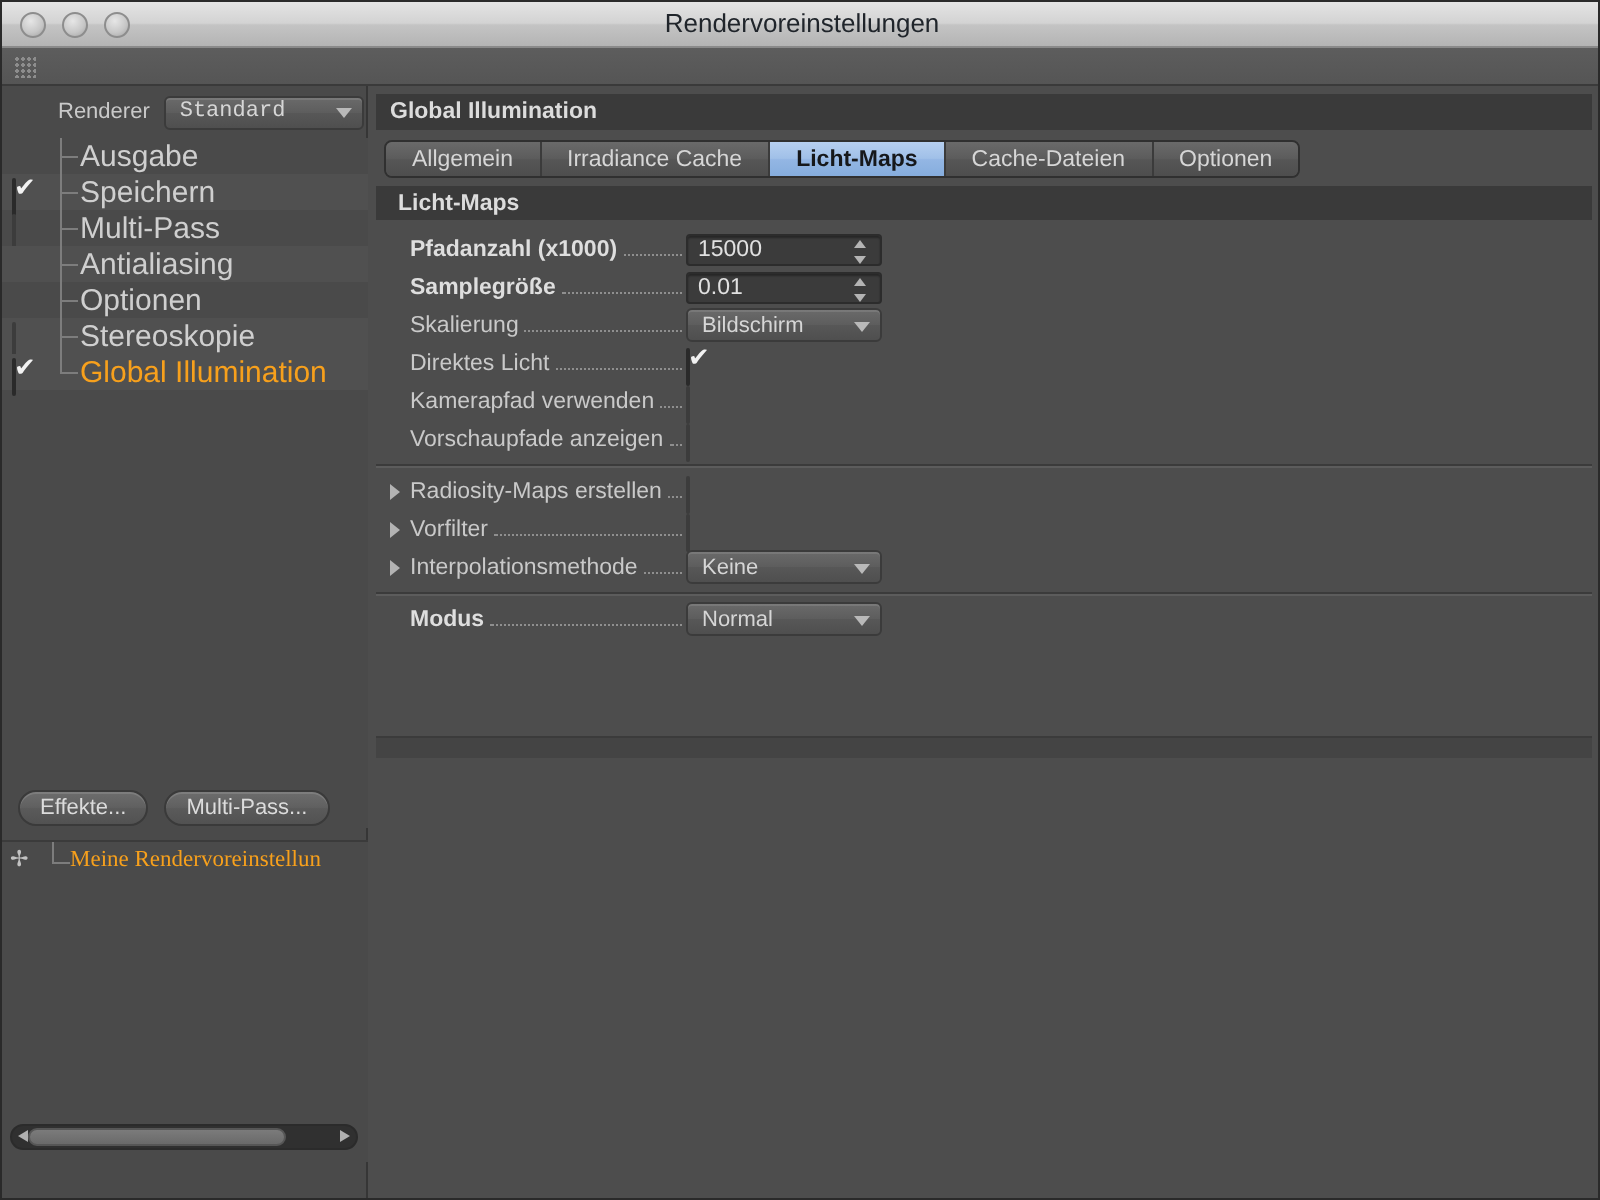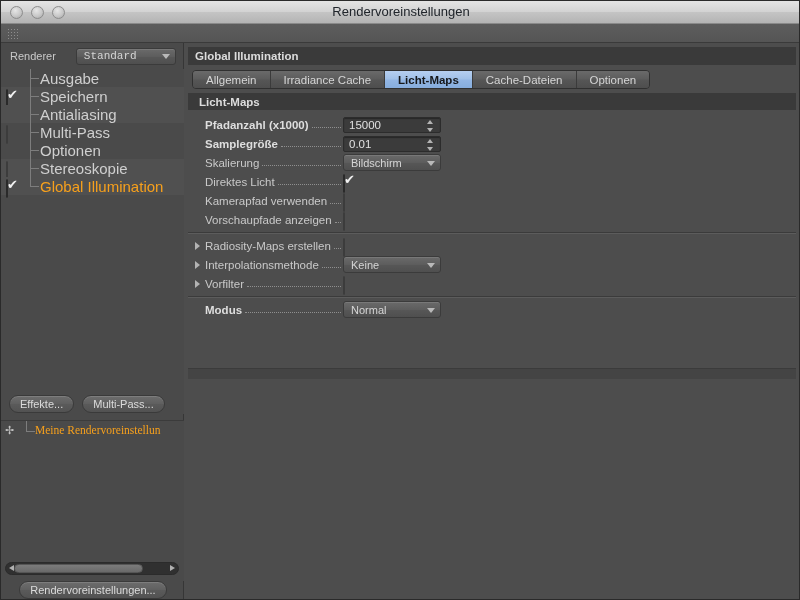--- a/index.html
+++ b/index.html
@@ -88,9 +88,8 @@
     width: 183px; height: 26px;
     display: flex;
     align-items: center;
-    padding-left: 9px;
-    box-sizing: border-box;
-    gap: 13px;
+    padding-left: 28px;
+    box-sizing: border-box;
   }
   .renderer-label {
     font-size: 11px;

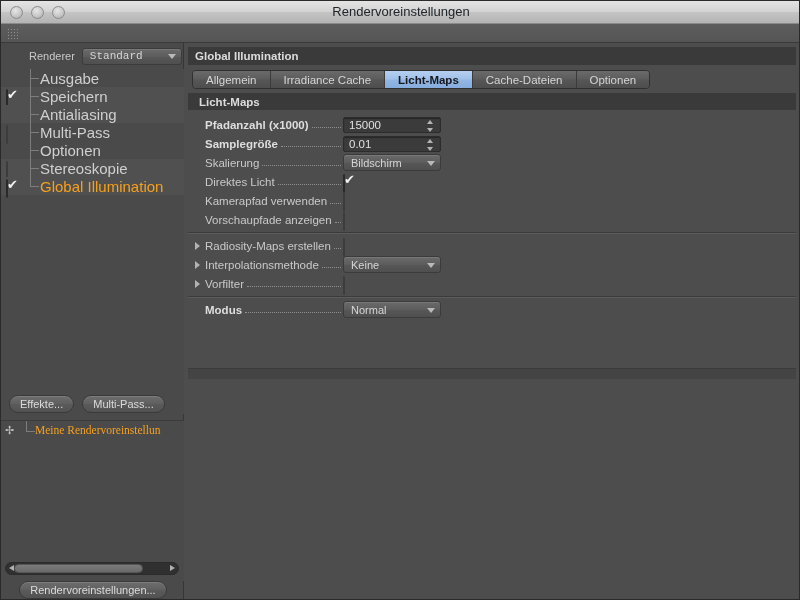--- a/index.html
+++ b/index.html
@@ -499,14 +499,14 @@
           <span class="tree-elbow"></span>
           <span class="tree-label">Speichern</span>
         </div>
-        <div class="tree-row alt">
-          <span class="tree-elbow"></span>
-          <span class="tree-label">Antialiasing</span>
-        </div>
         <div class="tree-row">
           <span class="tree-cb"><span class="cb-box"></span></span>
           <span class="tree-elbow"></span>
           <span class="tree-label">Multi-Pass</span>
+        </div>
+        <div class="tree-row alt">
+          <span class="tree-elbow"></span>
+          <span class="tree-label">Antialiasing</span>
         </div>
         <div class="tree-row">
           <span class="tree-elbow"></span>

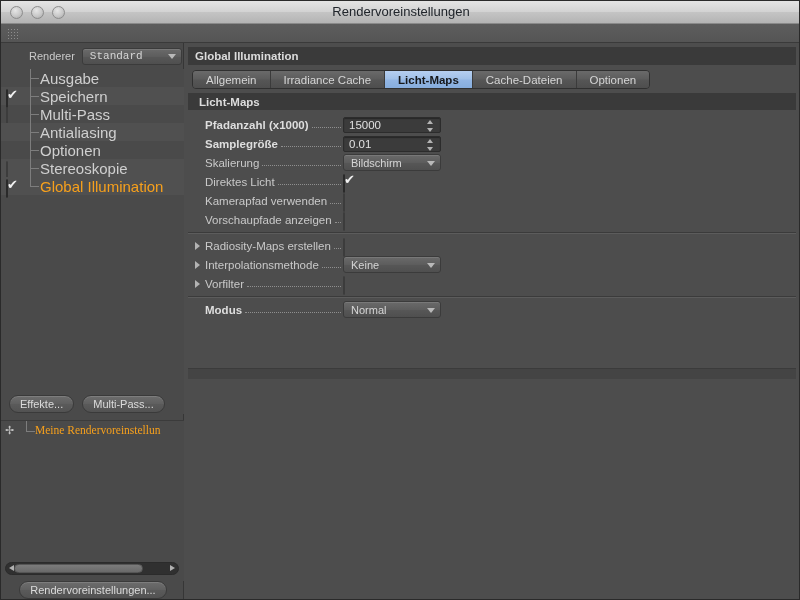--- a/index.html
+++ b/index.html
@@ -621,6 +621,14 @@
         </div>
         <div class="frow">
           <span class="twisty"></span>
+          <span class="flabel">Vorfilter</span>
+          <span class="leader" style="left: 62px; width: 94px;"></span>
+          <span class="fctl">
+            <span class="fcheck"><span class="cb-box"></span></span>
+          </span>
+        </div>
+        <div class="frow">
+          <span class="twisty"></span>
           <span class="flabel">Interpolationsmethode</span>
           <span class="leader" style="left: 136.812px; width: 19.1875px;"></span>
           <span class="fctl">
@@ -630,14 +638,6 @@
             </span>
           </span>
         </div>
-        <div class="frow">
-          <span class="twisty"></span>
-          <span class="flabel">Vorfilter</span>
-          <span class="leader" style="left: 62px; width: 94px;"></span>
-          <span class="fctl">
-            <span class="fcheck"><span class="cb-box"></span></span>
-          </span>
-        </div>
         <div style="height: 7px; position: relative;">
           <div class="hr" style="top: 3px; left: 3px;"></div>
         </div>

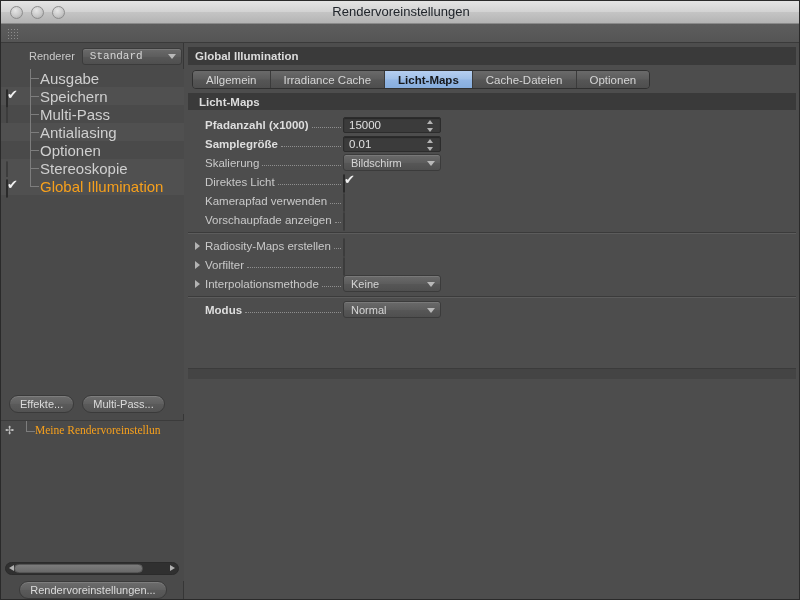--- a/index.html
+++ b/index.html
@@ -543,7 +543,6 @@
       <span class="hscroll-arrow right"></span>
     </div>
 
-    <div class="bottombtn">Rendervoreinstellungen...</div>
   </div>
 
   <div class="rightpanel">

